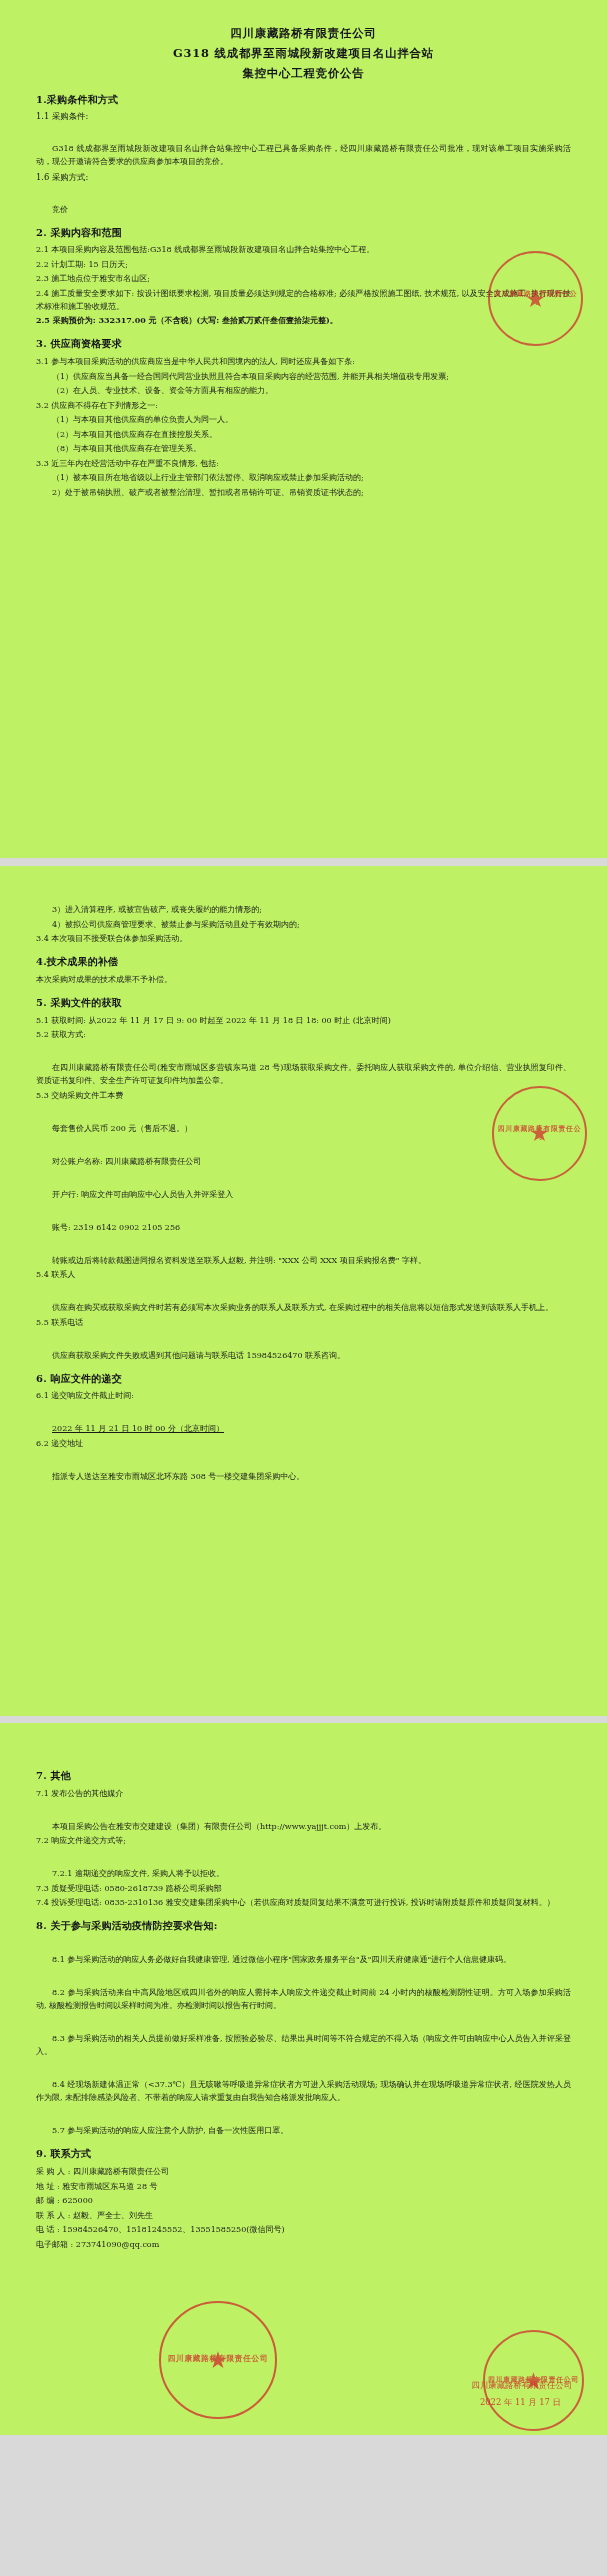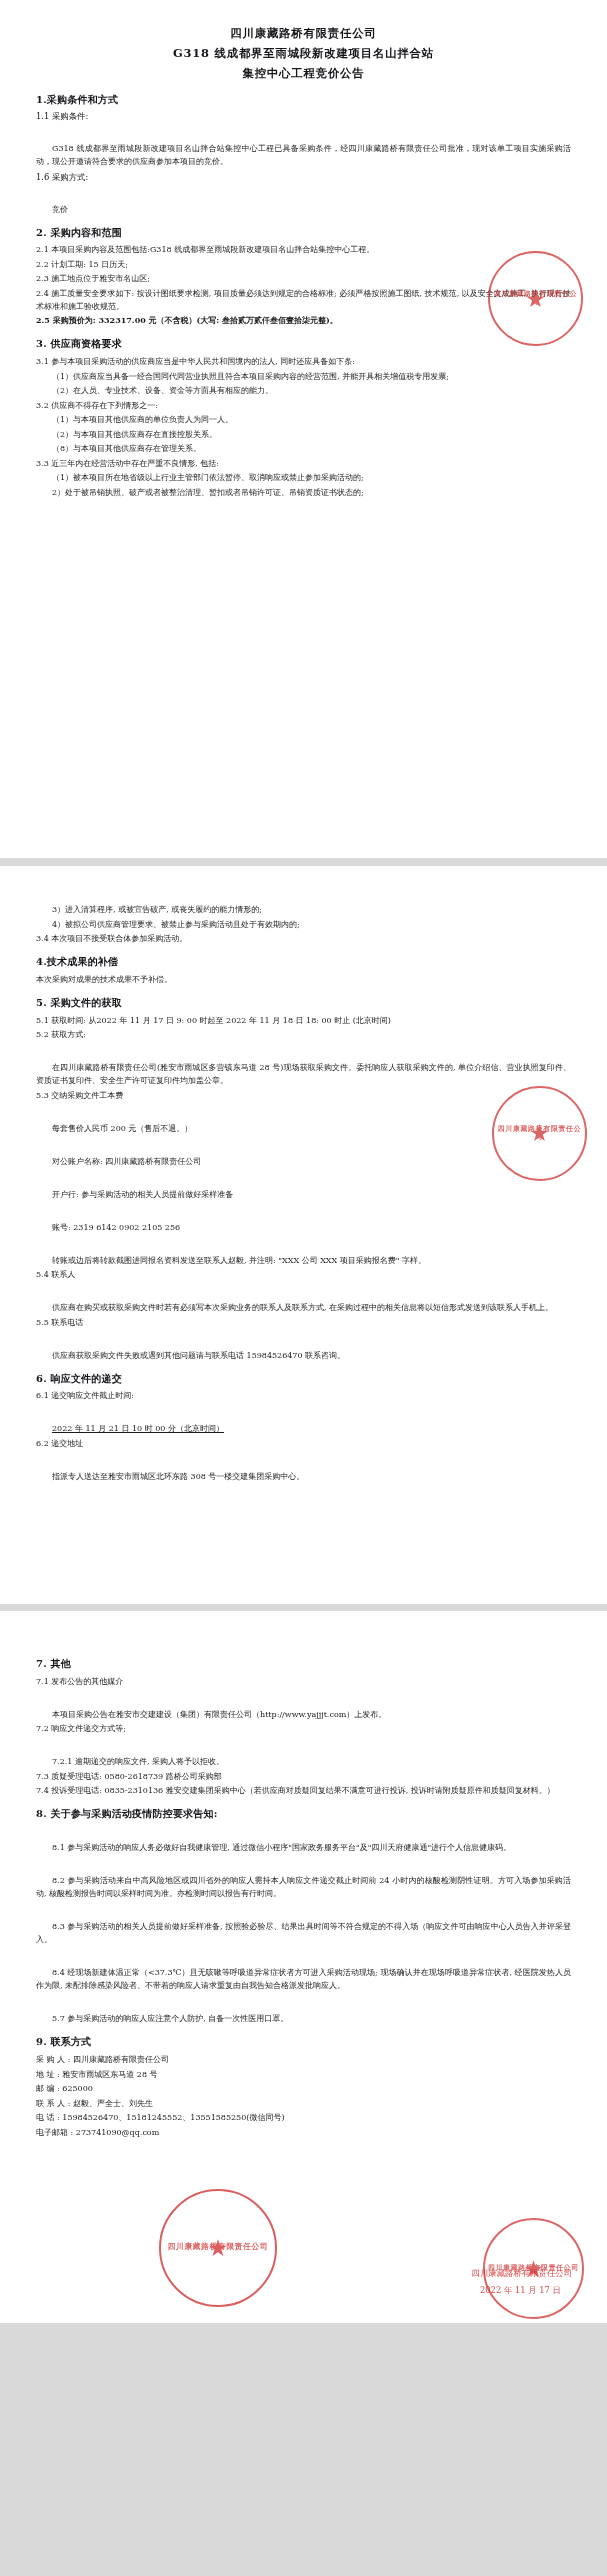--- a/index.html
+++ b/index.html
@@ -5,7 +5,7 @@
   html,body{margin:0;padding:0;background:#d9d9d9;}
   body{font-family:"DejaVu Sans","Liberation Sans",sans-serif;}
   .doc{width:607px;margin:0 auto;position:relative;}
-  .page{background:#ffffff;position:relative;overflow:hidden;box-sizing:border-box;}
+  .page{background:#bef264;position:relative;overflow:hidden;box-sizing:border-box;}
   .page + .page{margin-top:7.6px;}
   .p1{height:858px;padding:23px 36px 15px 36px;}
   .p2{height:738px;padding:36px 36px 15px 36px;}

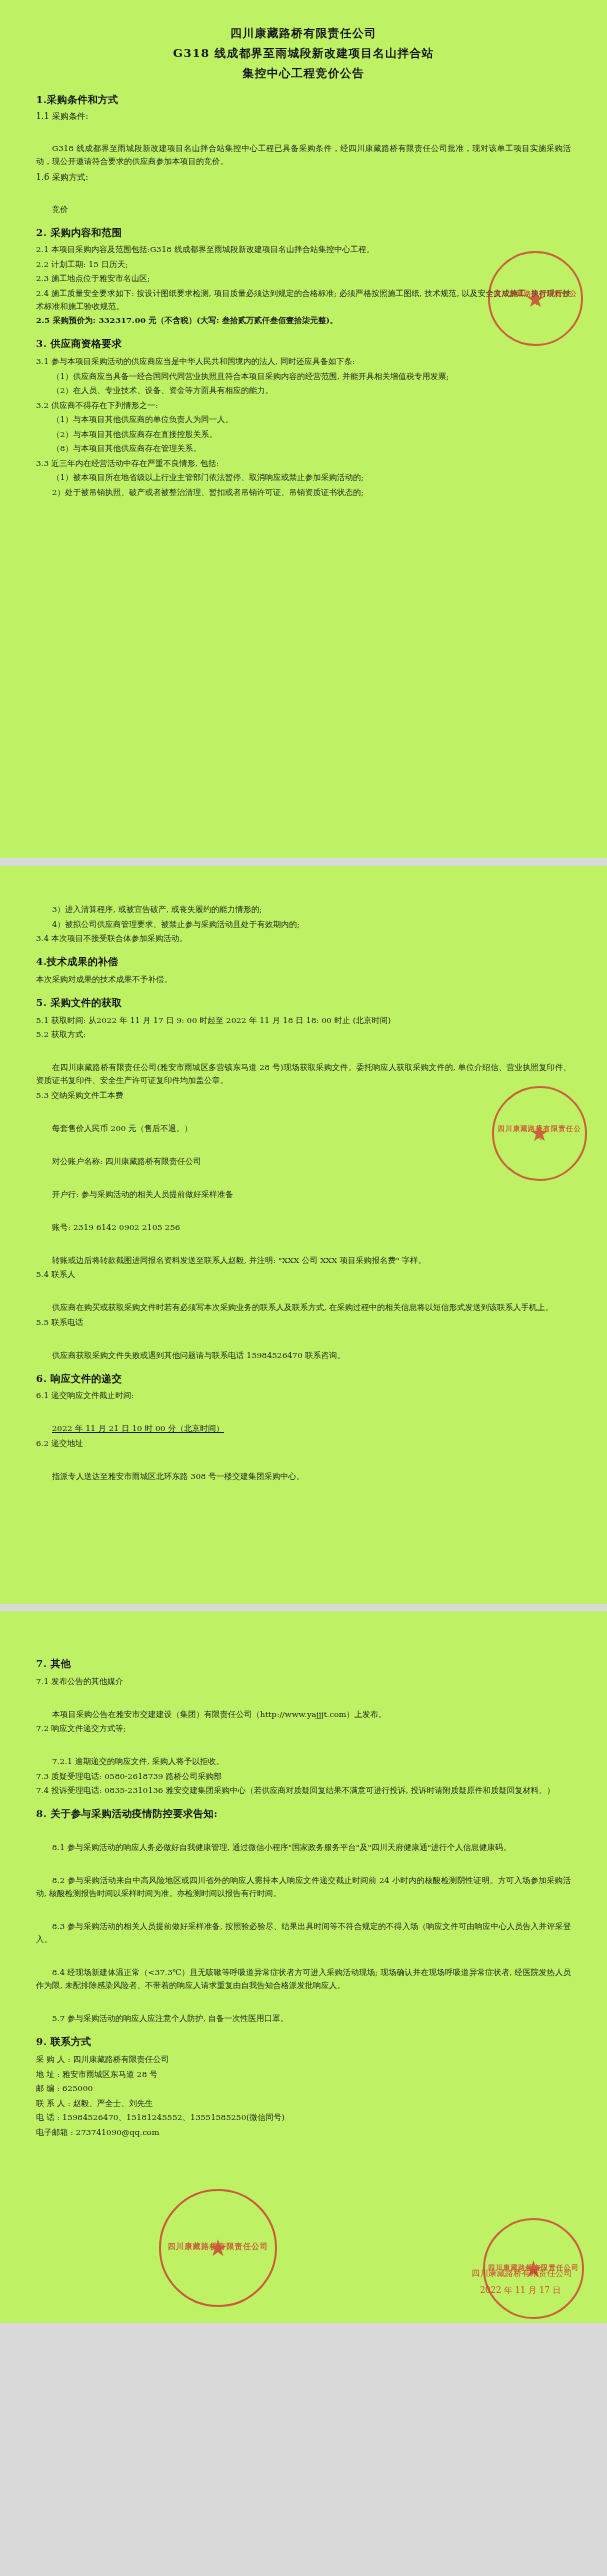--- a/index.html
+++ b/index.html
@@ -8,7 +8,7 @@
   .page{background:#bef264;position:relative;overflow:hidden;box-sizing:border-box;}
   .page + .page{margin-top:7.6px;}
   .p1{height:858px;padding:23px 36px 15px 36px;}
-  .p2{height:738px;padding:36px 36px 15px 36px;}
+  .p2{height:850px;padding:36px 36px 15px 36px;}
   .p3{height:712px;padding:36px 36px 15px 36px;}
   .title{text-align:center;font-family:"DejaVu Serif","Liberation Serif",serif;font-weight:bold;font-size:11.4px;line-height:20px;letter-spacing:0.8px;color:#15161a;}
   .title .l1{font-size:11.4px;}

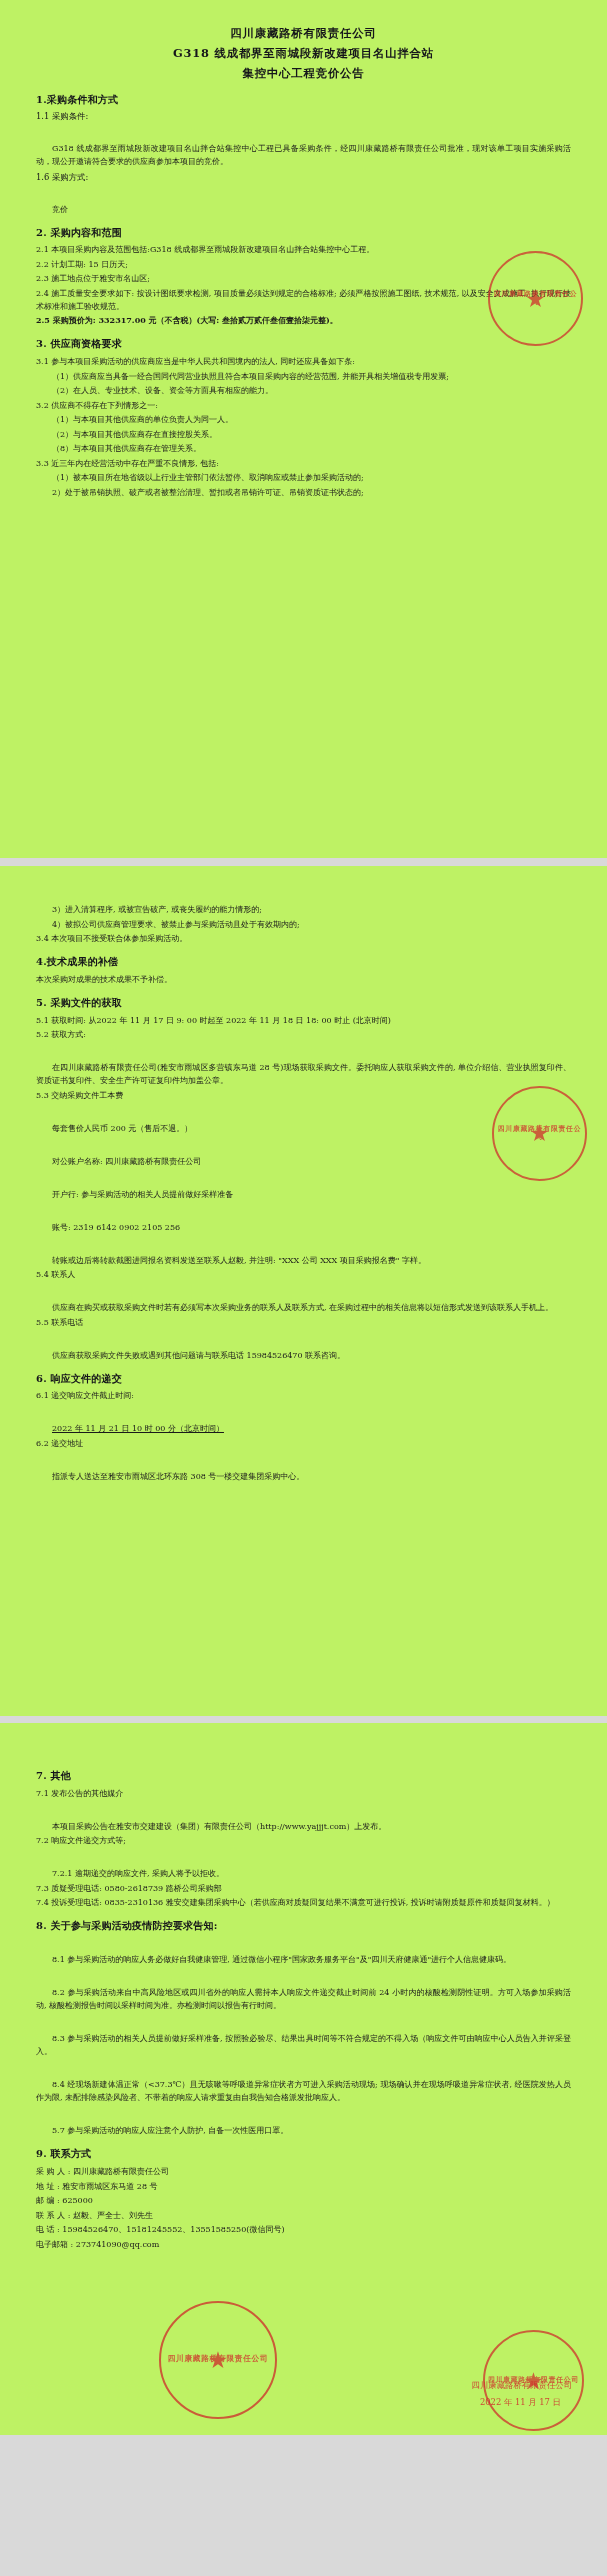--- a/index.html
+++ b/index.html
@@ -91,7 +91,7 @@
     <p class="t">5.3 交纳采购文件工本费</p>
     <p class="t ind">每套售价人民币 200 元（售后不退。）</p>
     <p class="t ind">对公账户名称: 四川康藏路桥有限责任公司</p>
-    <p class="t ind">开户行: 参与采购活动的相关人员提前做好采样准备</p>
+    <p class="t ind">开户行: 响应文件可由响应中心人员告入并评采登入</p>
     <p class="t ind">账号: 2319 6142 0902 2105 256</p>
     <p class="t ind">转账或边后将转款截图进同报名资料发送至联系人赵毅, 并注明: "XXX 公司 XXX 项目采购报名费" 字样。</p>
     <p class="t">5.4 联系人</p>

